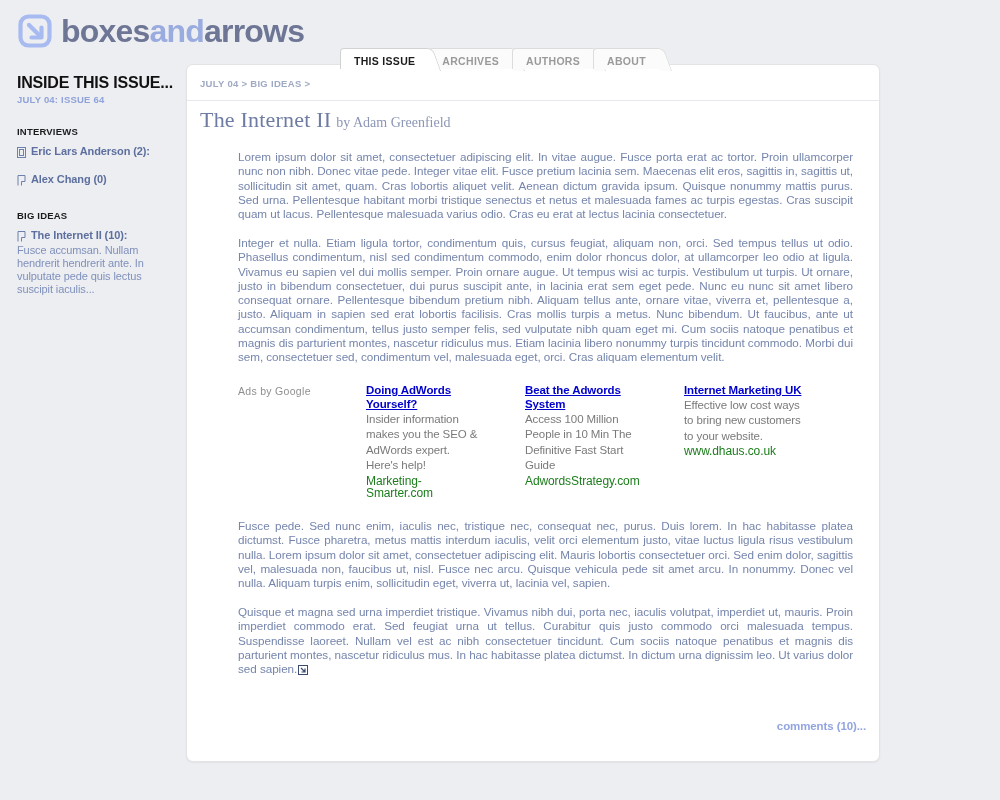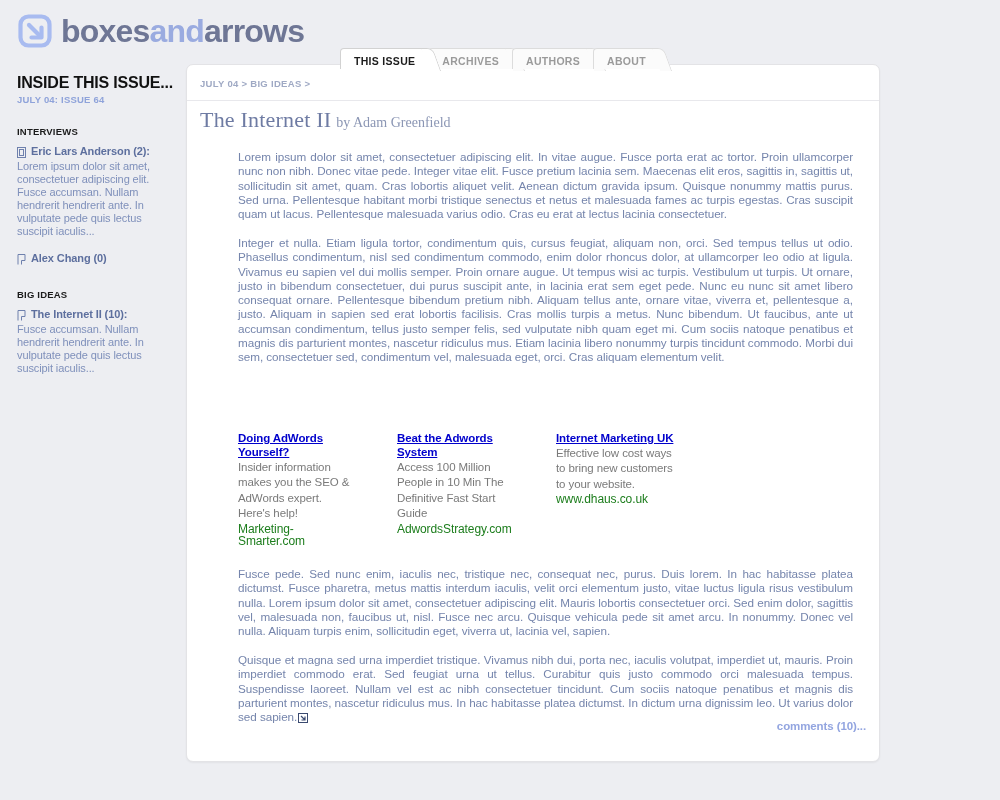--- a/index.html
+++ b/index.html
@@ -324,7 +324,6 @@
         </svg>
         <span class="sb-link">Eric Lars Anderson (2):</span>
       </div>
-      <div class="sb-desc">Lorem ipsum dolor sit amet, consectetuer adipiscing elit. Fusce accumsan. Nullam hendrerit hendrerit ante. In vulputate pede quis lectus suscipit iaculis...</div>
     </div>
 
     <div class="sb-entry">

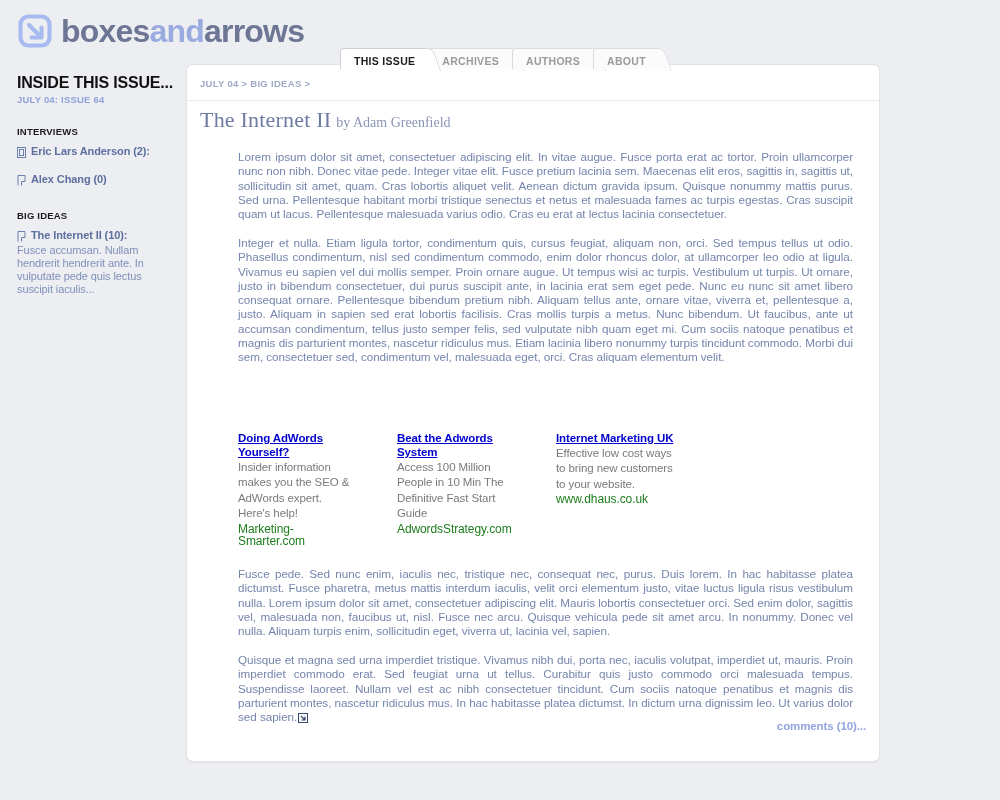--- a/index.html
+++ b/index.html
@@ -369,6 +369,7 @@
     </div>
 
     <div id="ads">
+      <div id="ads-label">Ads by Google</div>
 
       <div class="ad">
         <span class="ad-title">Doing AdWords Yourself?</span>

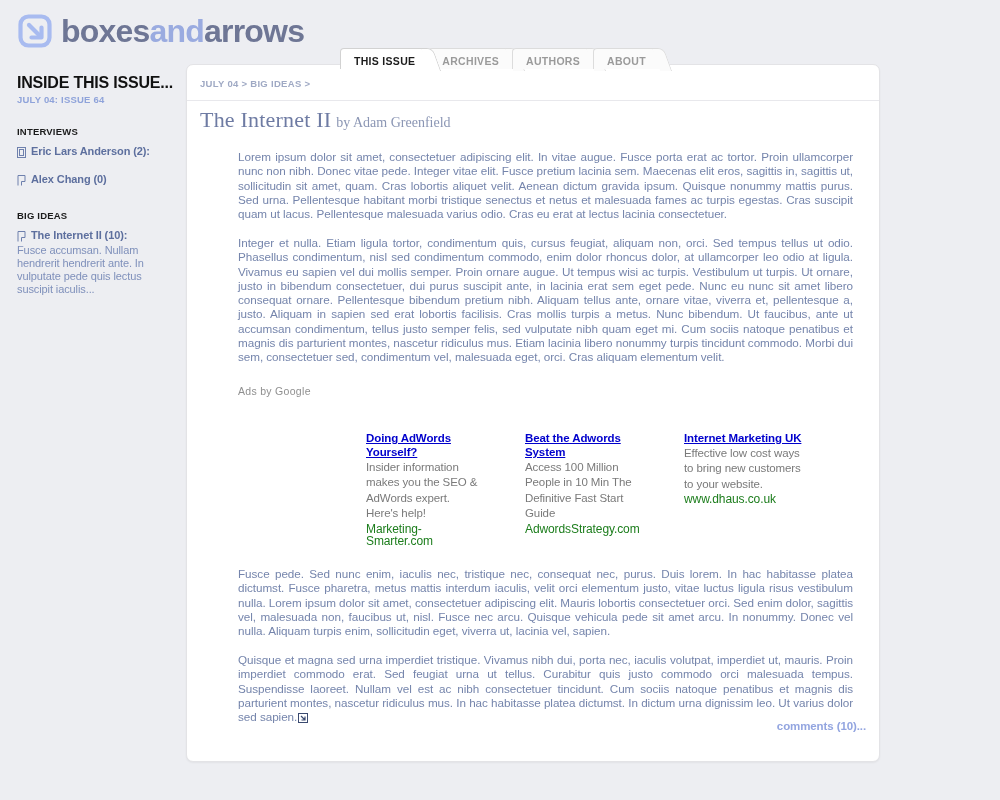--- a/index.html
+++ b/index.html
@@ -251,7 +251,6 @@
     width: 118px;
     flex: none;
     margin-right: 41px;
-    margin-top: 48px;
   }
   .ad-title {
     font-size: 11.5px;

